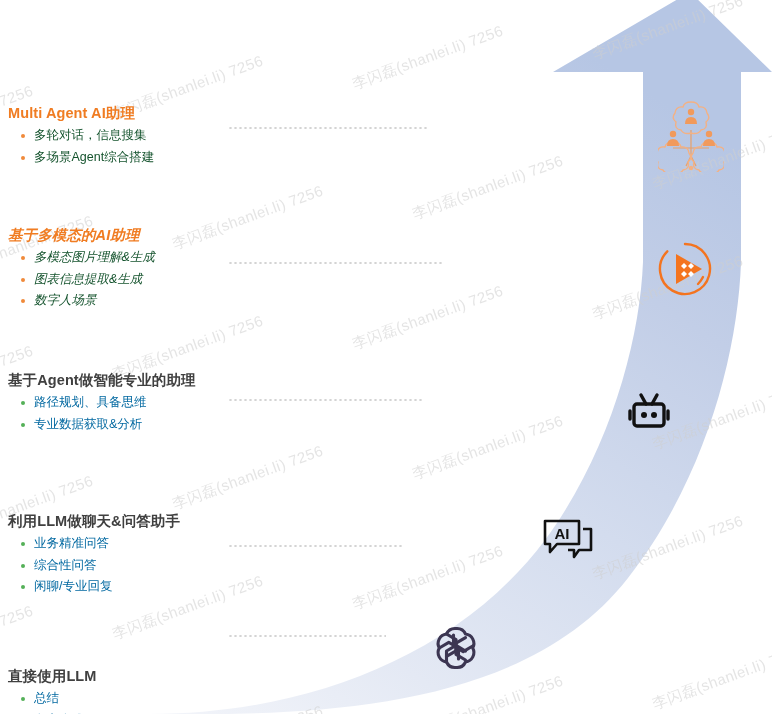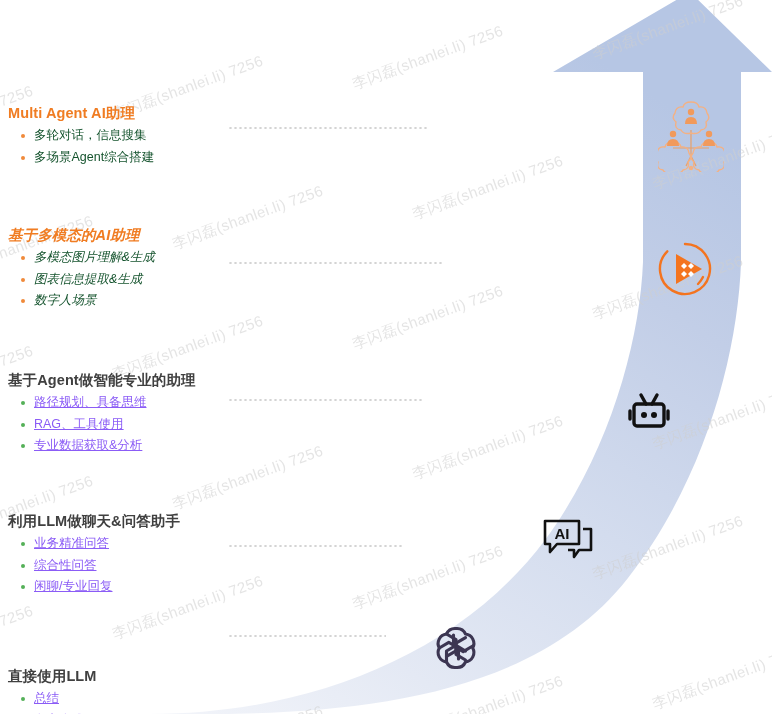--- a/index.html
+++ b/index.html
@@ -91,7 +91,7 @@
   .orange .bullets li .dot { background: #f08a3a; }
 
   .green h2 { color: #404040; }
-  .green .bullets li { color: #8b5cf6; text-decoration: underline; }
+  .green .bullets li { color: #0369a1; }
   .green .bullets li .dot { background: #54b058; }
 
   

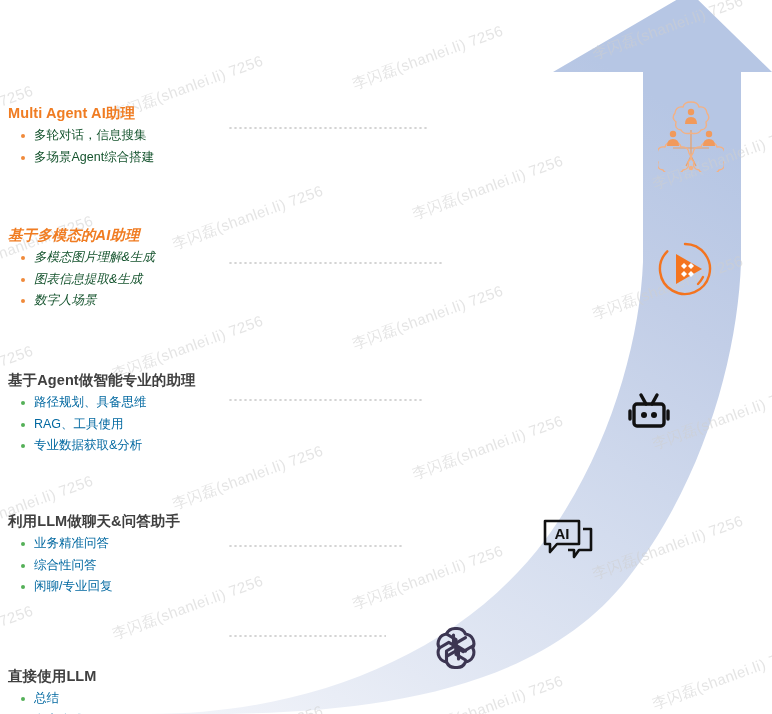--- a/index.html
+++ b/index.html
@@ -208,7 +208,6 @@
       <h2>基于Agent做智能专业的助理</h2>
       <ul class="bullets">
         <li><span class="dot"></span><span>路径规划、具备思维</span></li>
-        <li><span class="dot"></span><span>RAG、工具使用</span></li>
         <li><span class="dot"></span><span>专业数据获取&amp;分析</span></li>
       </ul>
     </div>

